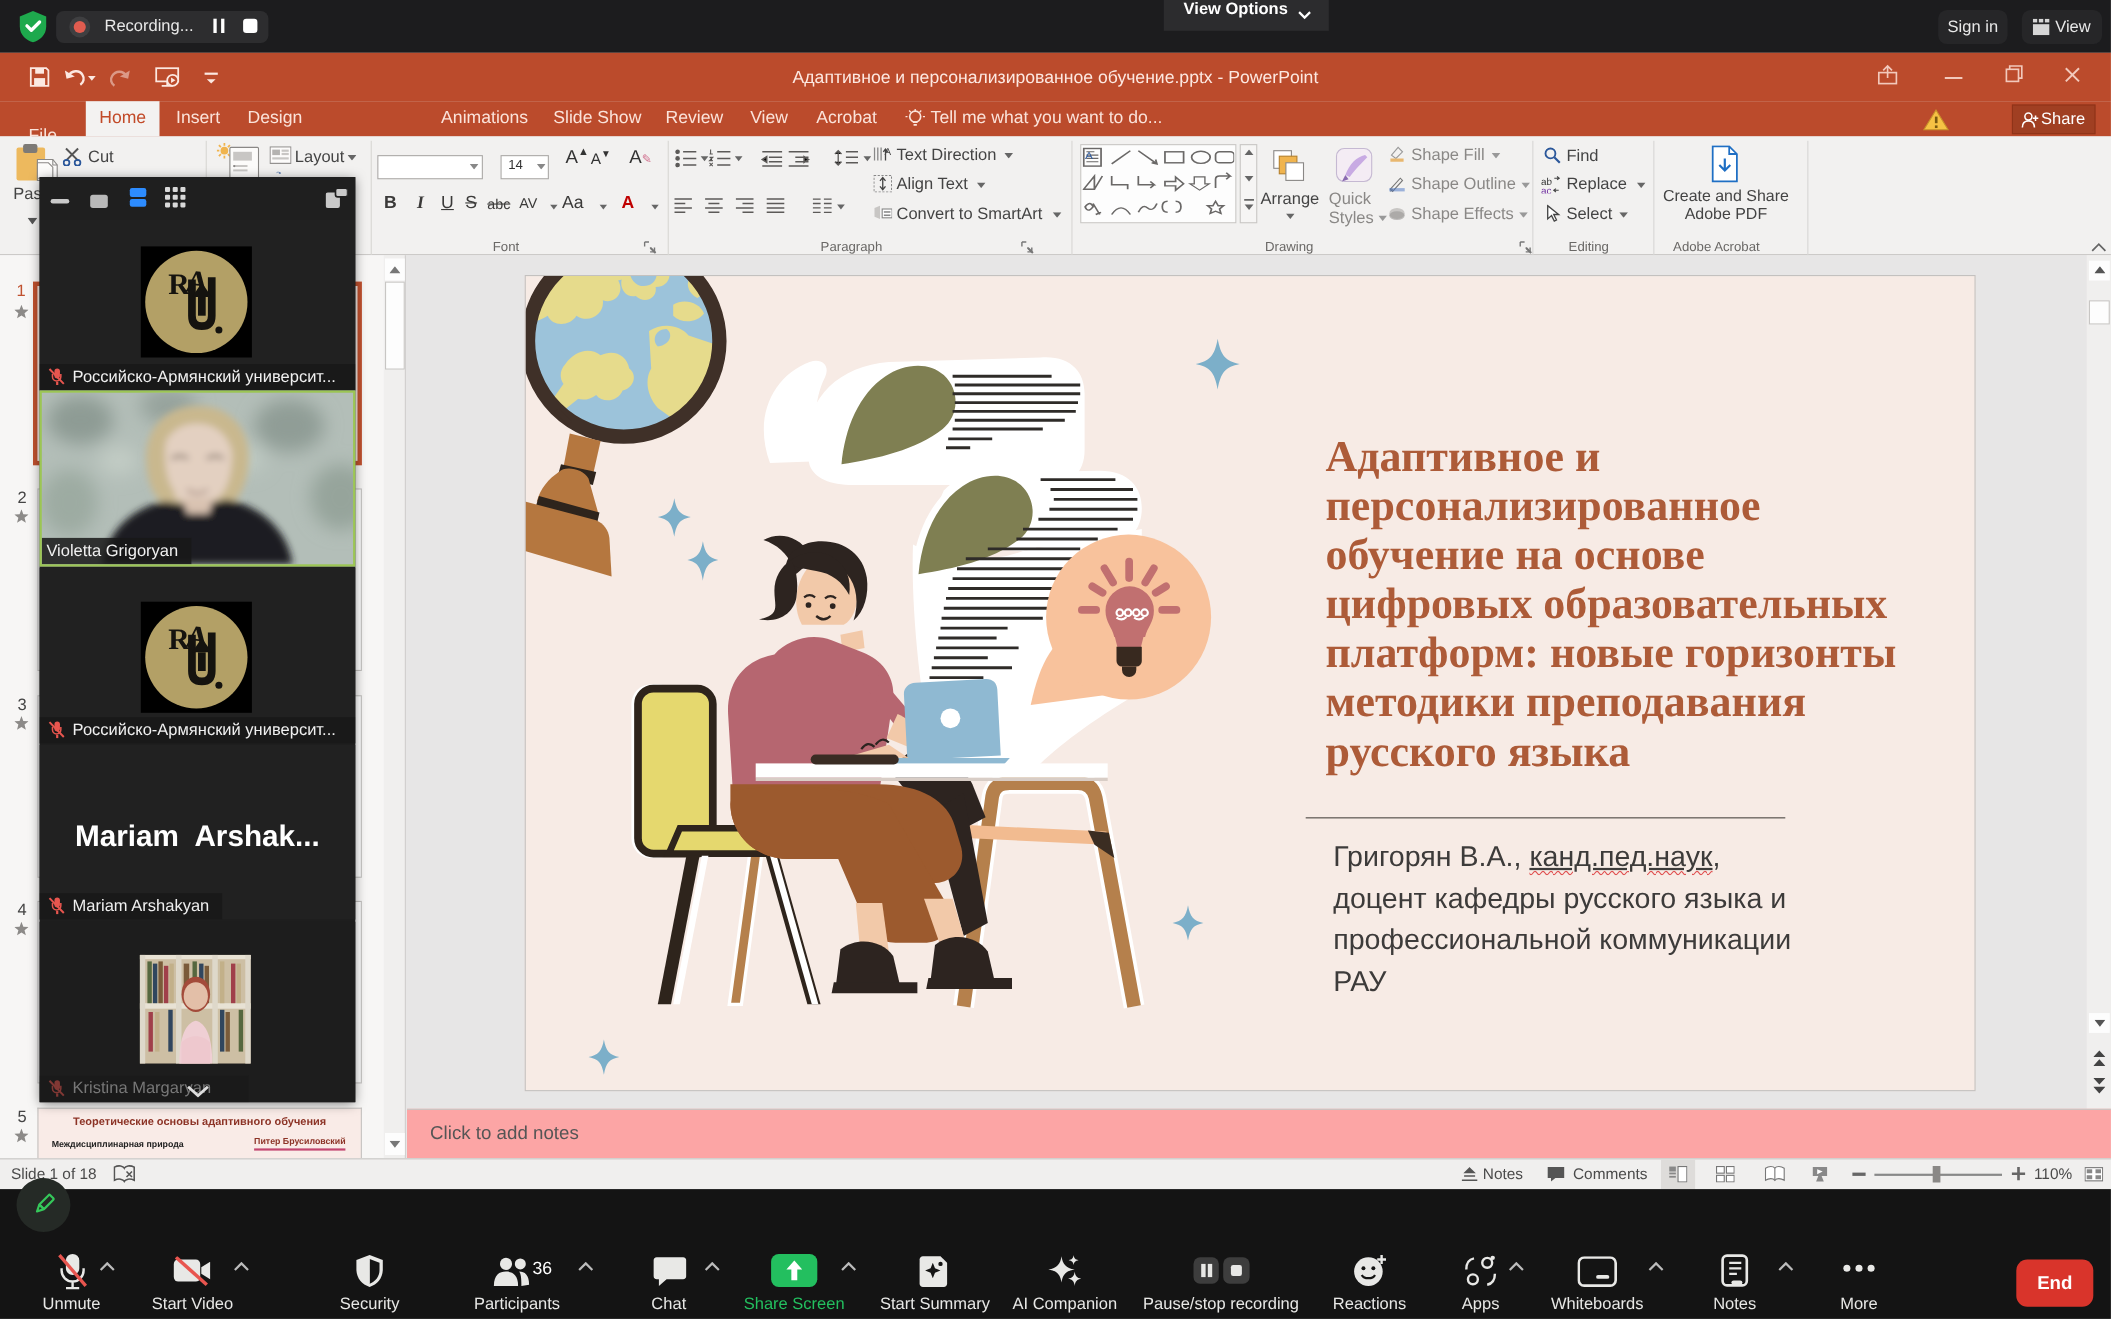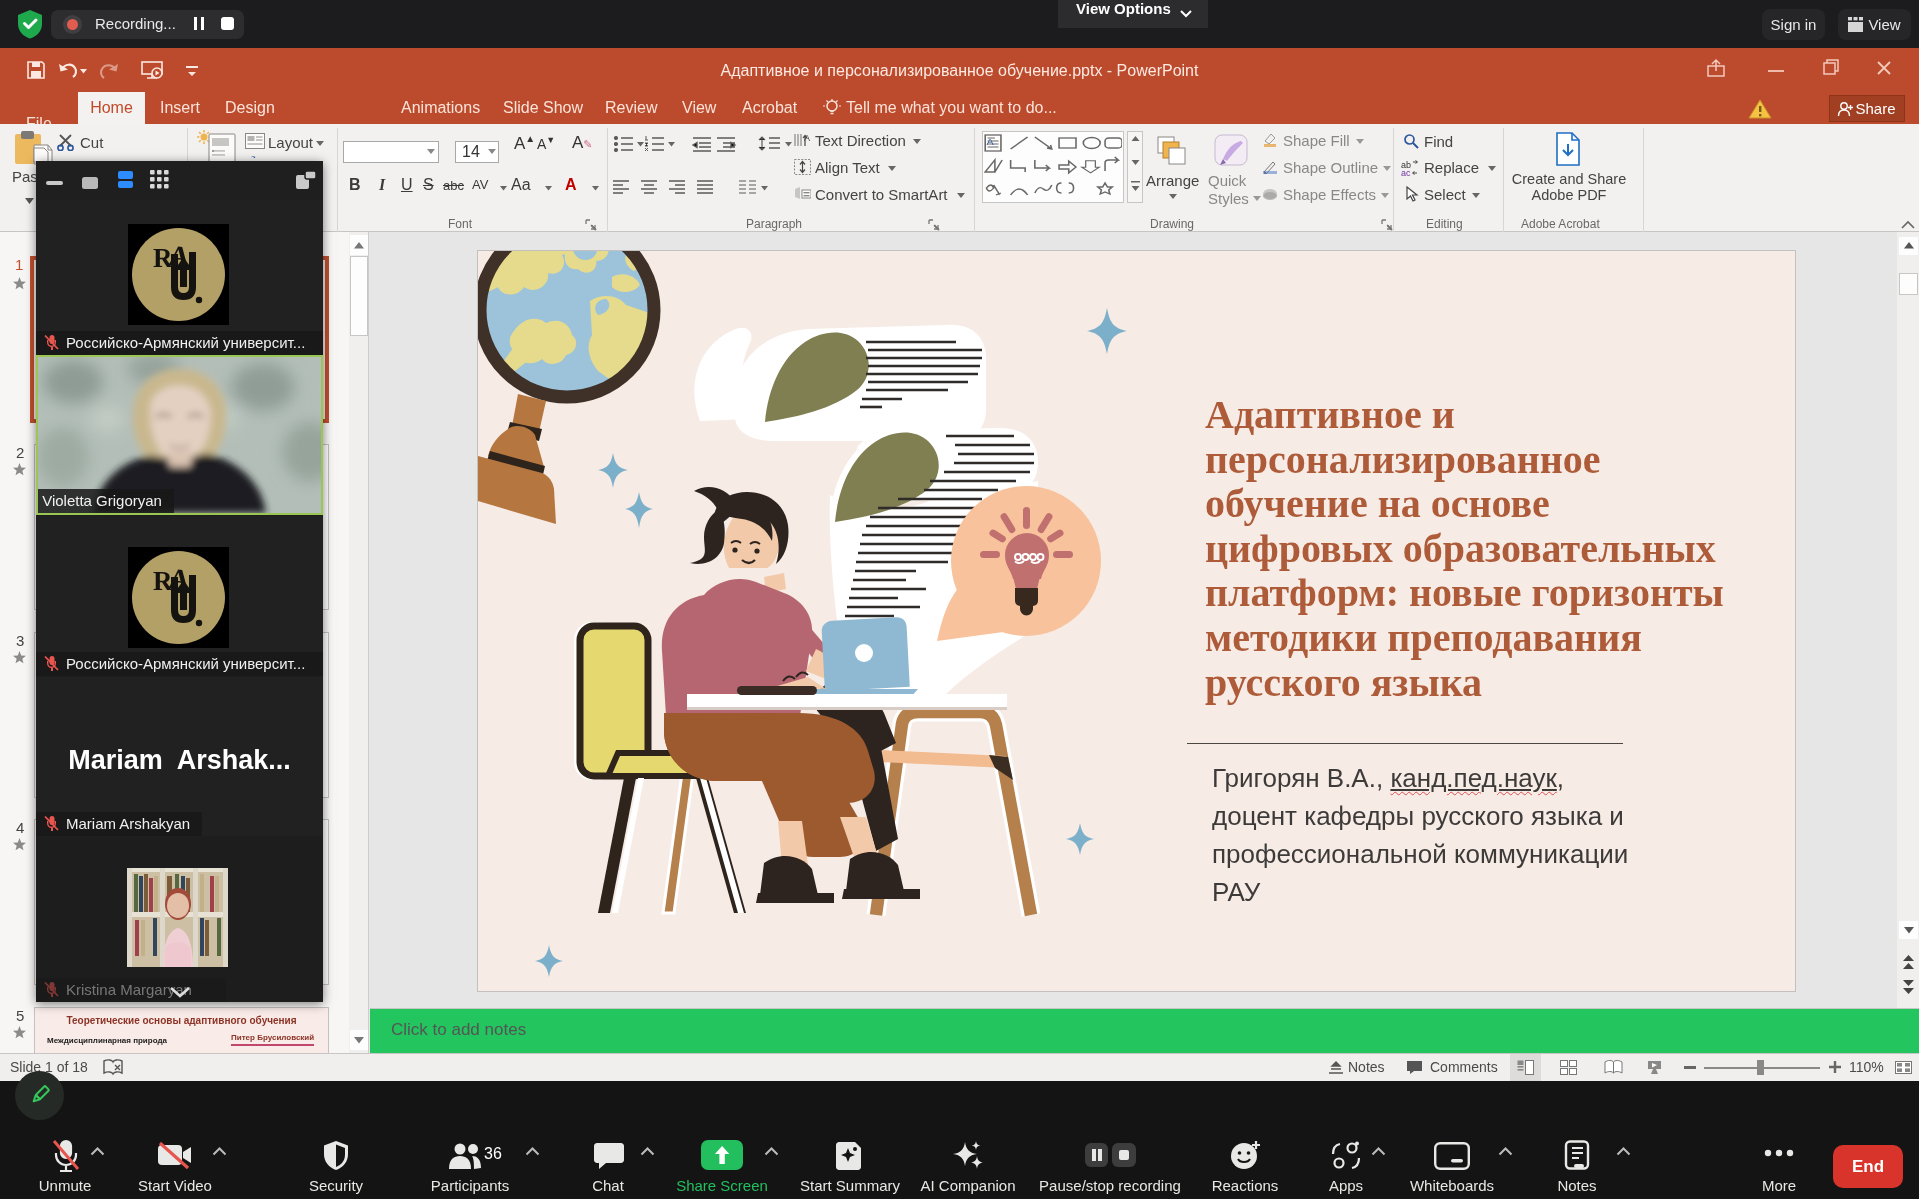--- a/index.html
+++ b/index.html
@@ -215,7 +215,7 @@
   <svg style="position:absolute;left:427px;top:25px;" width="8" height="5" viewBox="0 0 8 5">
         <path d="M0 0 h8 l-4 5 z" fill="#888"></path>
       </svg>
-  <div style="position:absolute;left:455px;top:17px;width:44px;height:22px;background:#fff;border:1px solid #aaa8a6;font-size:16px;color:#333;padding:1px 0 16px 6px;">14</div>
+  <div style="position:absolute;left:455px;top:17px;width:44px;height:22px;background:#fff;border:1px solid #aaa8a6;font-size:12px;color:#333;padding:1px 0 16px 6px;">14</div>
   <svg style="position:absolute;left:488px;top:25px;" width="8" height="5" viewBox="0 0 8 5">
         <path d="M0 0 h8 l-4 5 z" fill="#888"></path>
       </svg>

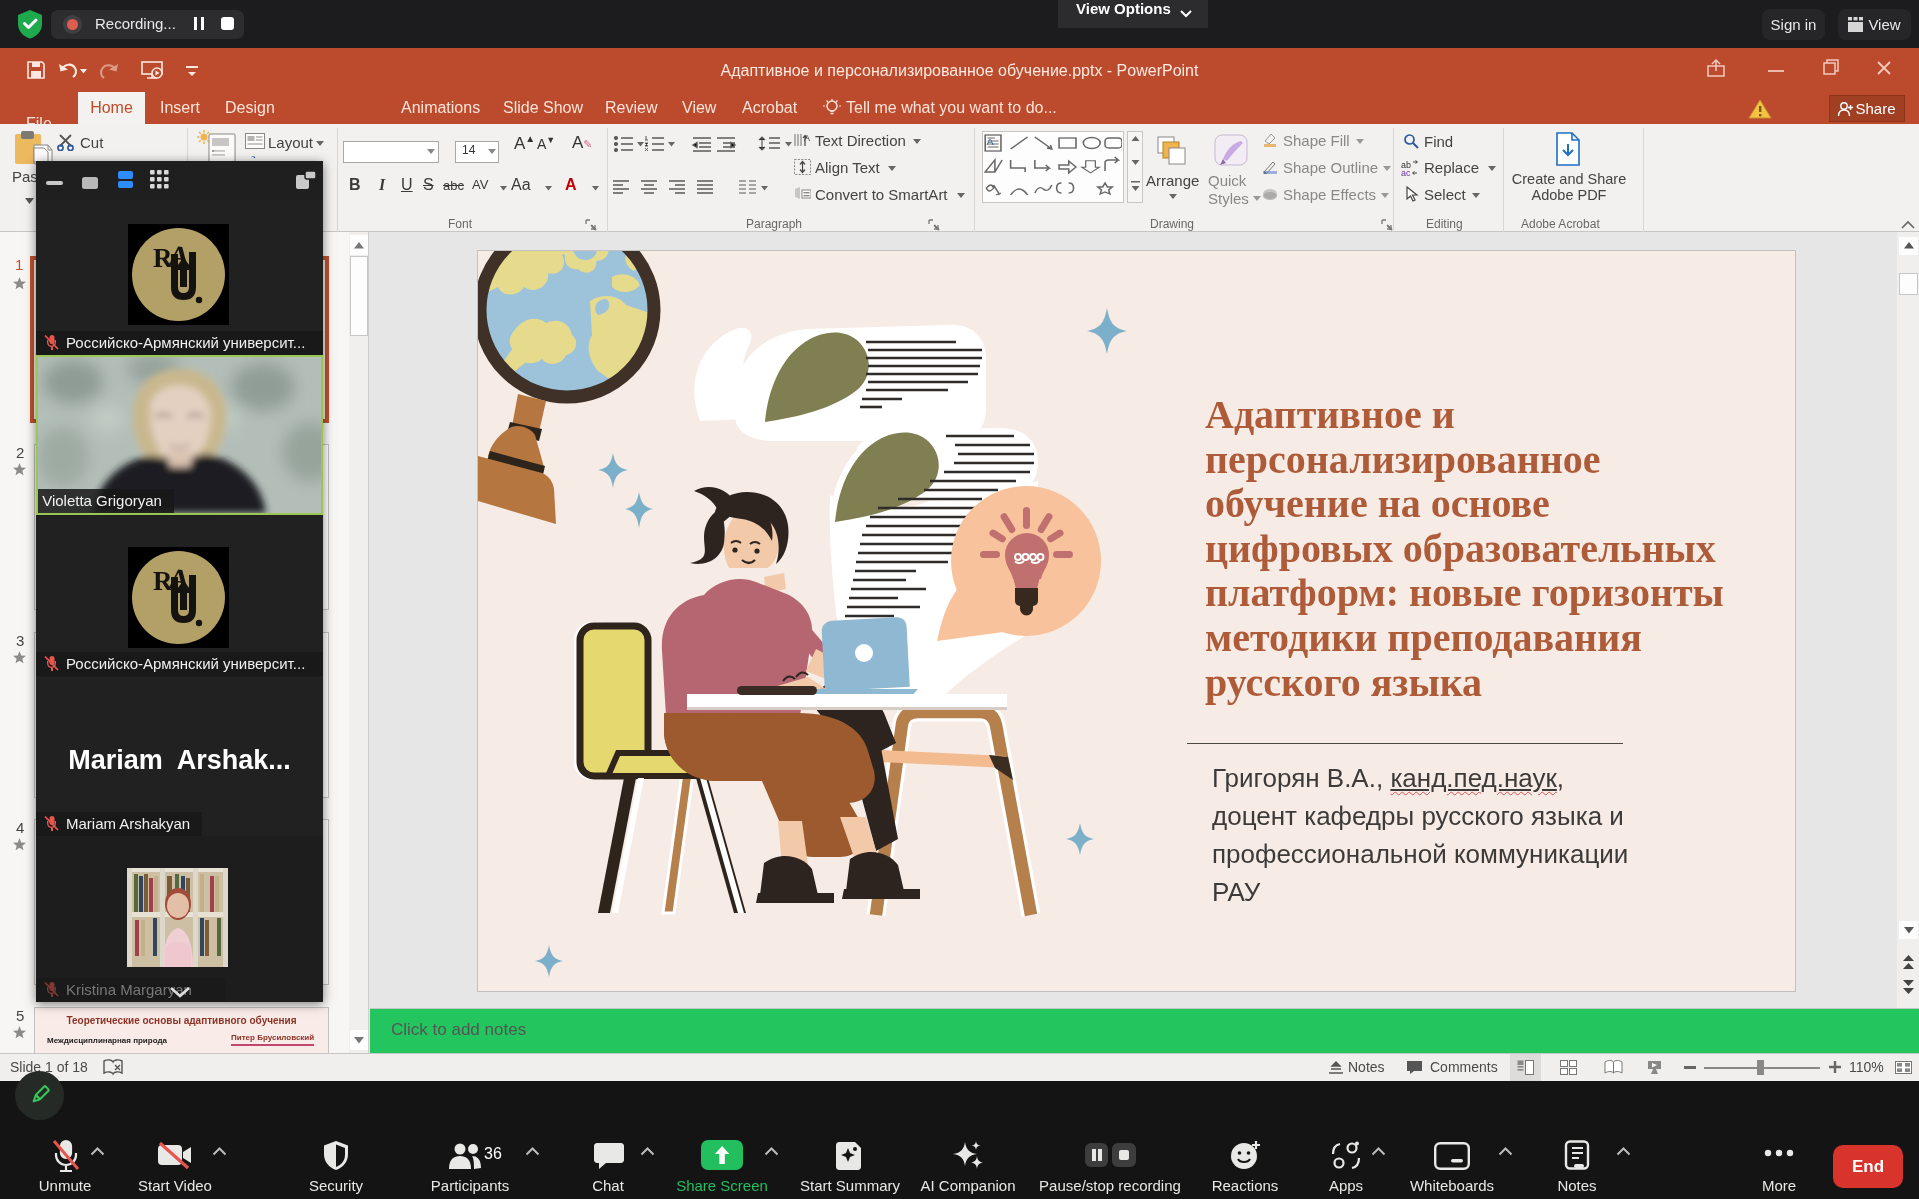--- a/index.html
+++ b/index.html
@@ -34,7 +34,7 @@
 #thumbpanel { position:absolute; left:0; top:0; width:349px; height:821px; background:#f7f6f5; }
 #thumb-scroll { position:absolute; left:349px; top:0; width:20px; height:821px; background:#f0efee; border-right:1px solid #cfcdcb; }
 #slidearea { position:absolute; left:477px; top:18px; width:1319px; height:742px; background:#f7ebe5; border:1px solid #c3c1bf; }
-#notespane { position:absolute; left:370px; top:776px; width:1549px; height:45px; background:#22c55e; border-top:1px solid #c8c6c4; color:#555; font-size:17px; }
+#notespane { position:absolute; left:370px; top:776px; width:1549px; height:45px; background:#fca5a5; border-top:1px solid #c8c6c4; color:#555; font-size:17px; }
 #vscroll { position:absolute; left:1897px; top:0; width:22px; height:776px; background:#f0efee; }
 
 

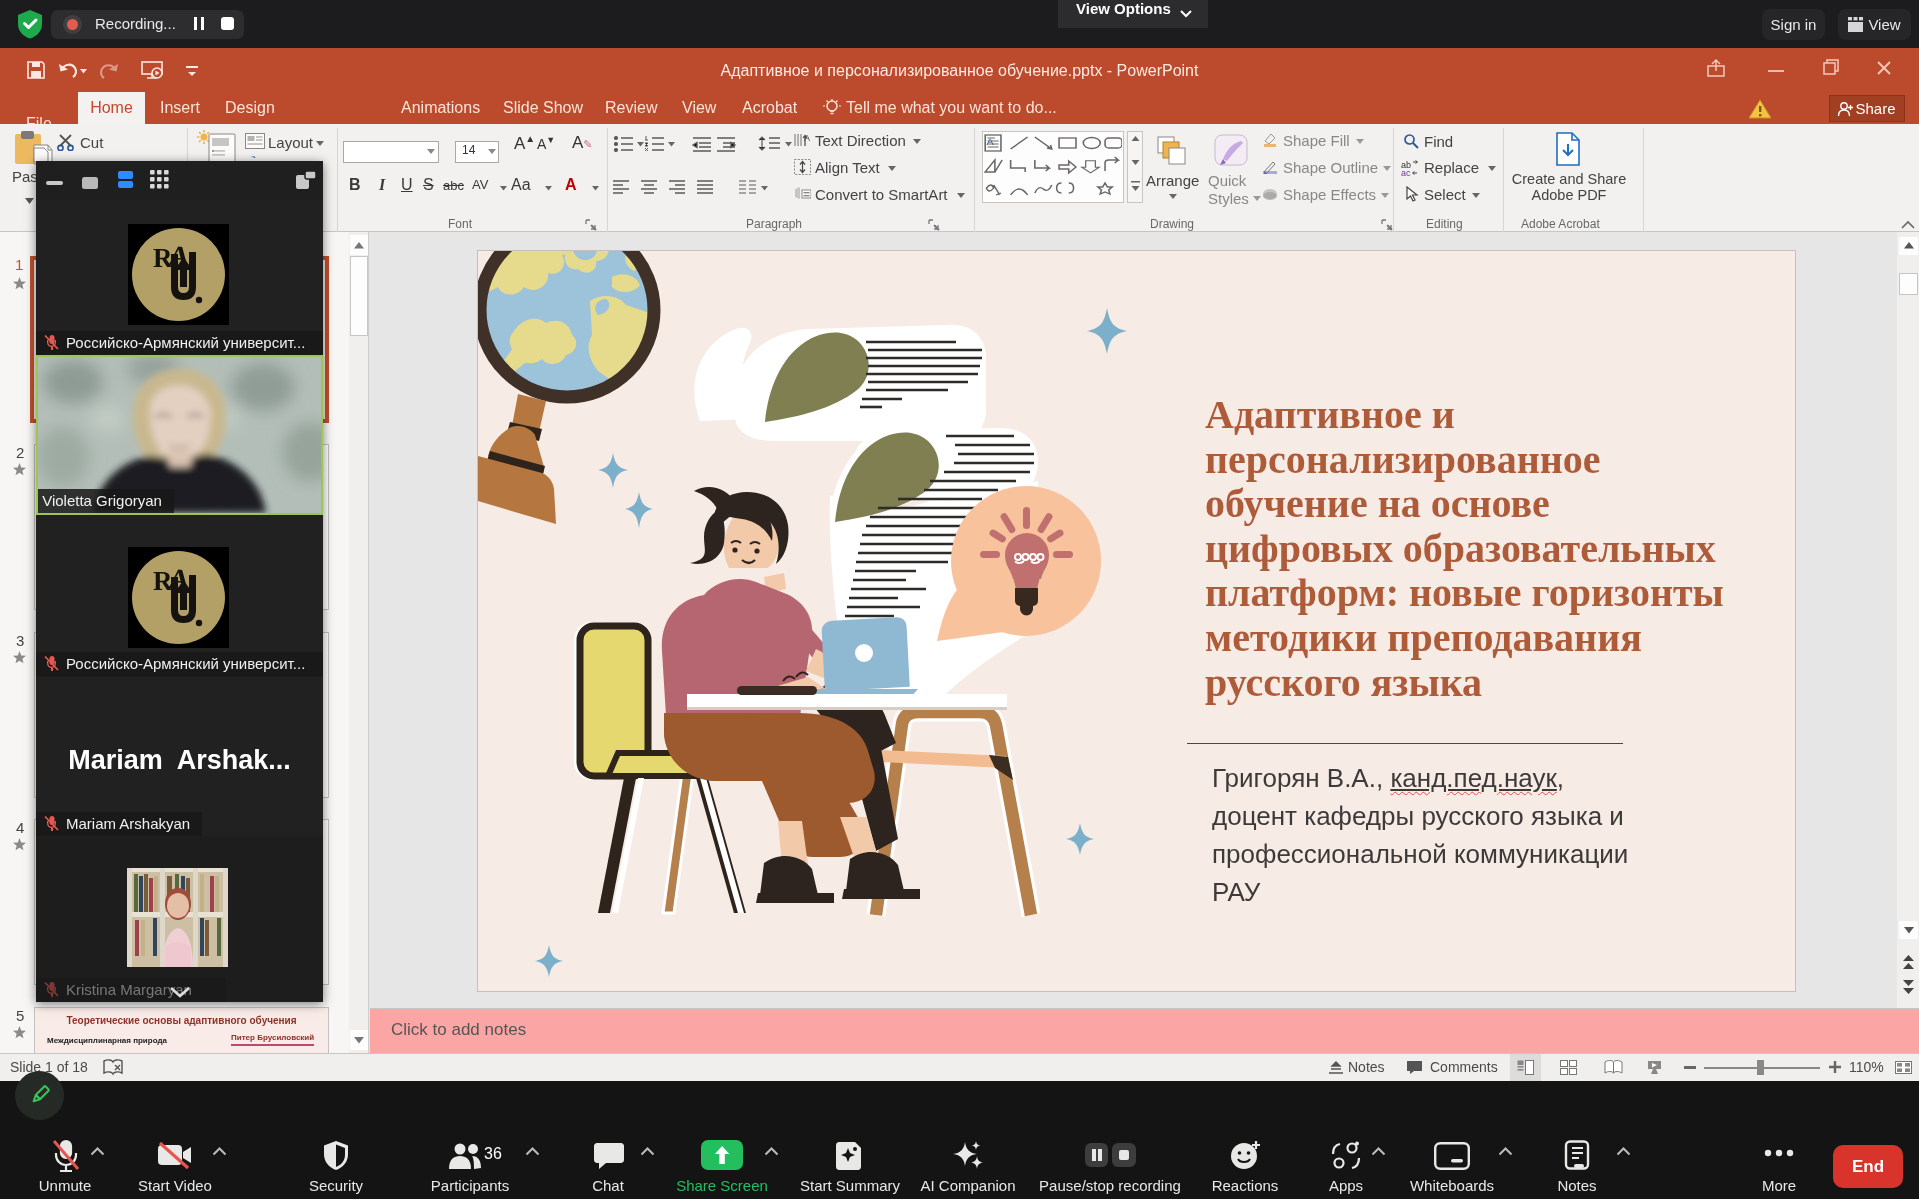--- a/index.html
+++ b/index.html
@@ -901,7 +901,7 @@
         <path d="M1.5 7.5 L7.5 1.5 L13.5 7.5" stroke="#bbb" stroke-width="2" fill="none"></path>
       </svg>
 
-  <div class="zbtn" style="left:1739px;top:0;width:80px;height:118px;">
+  <div class="zbtn" style="left:1650px;top:0;width:80px;height:118px;">
     <svg style="position:absolute;left:25px;top:68px;" width="30" height="8" viewBox="0 0 30 8">
           <circle cx="4" cy="4" r="3.2" fill="#e8e8e6"></circle>
           <circle cx="15" cy="4" r="3.2" fill="#e8e8e6"></circle>

